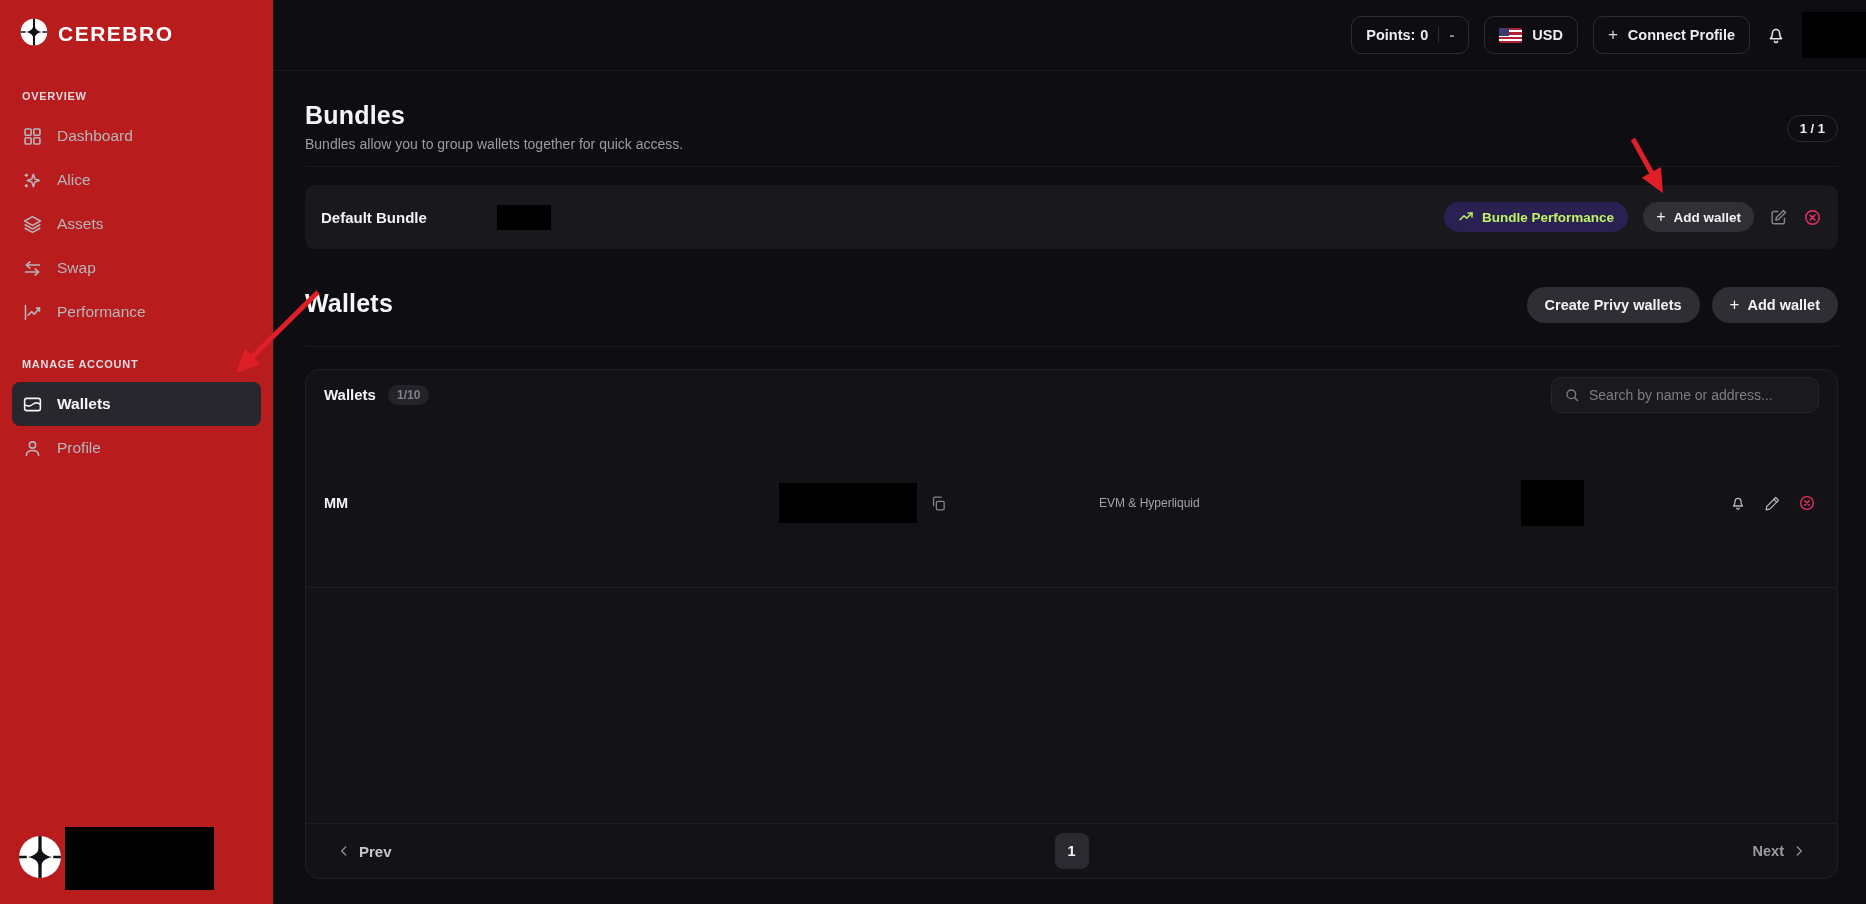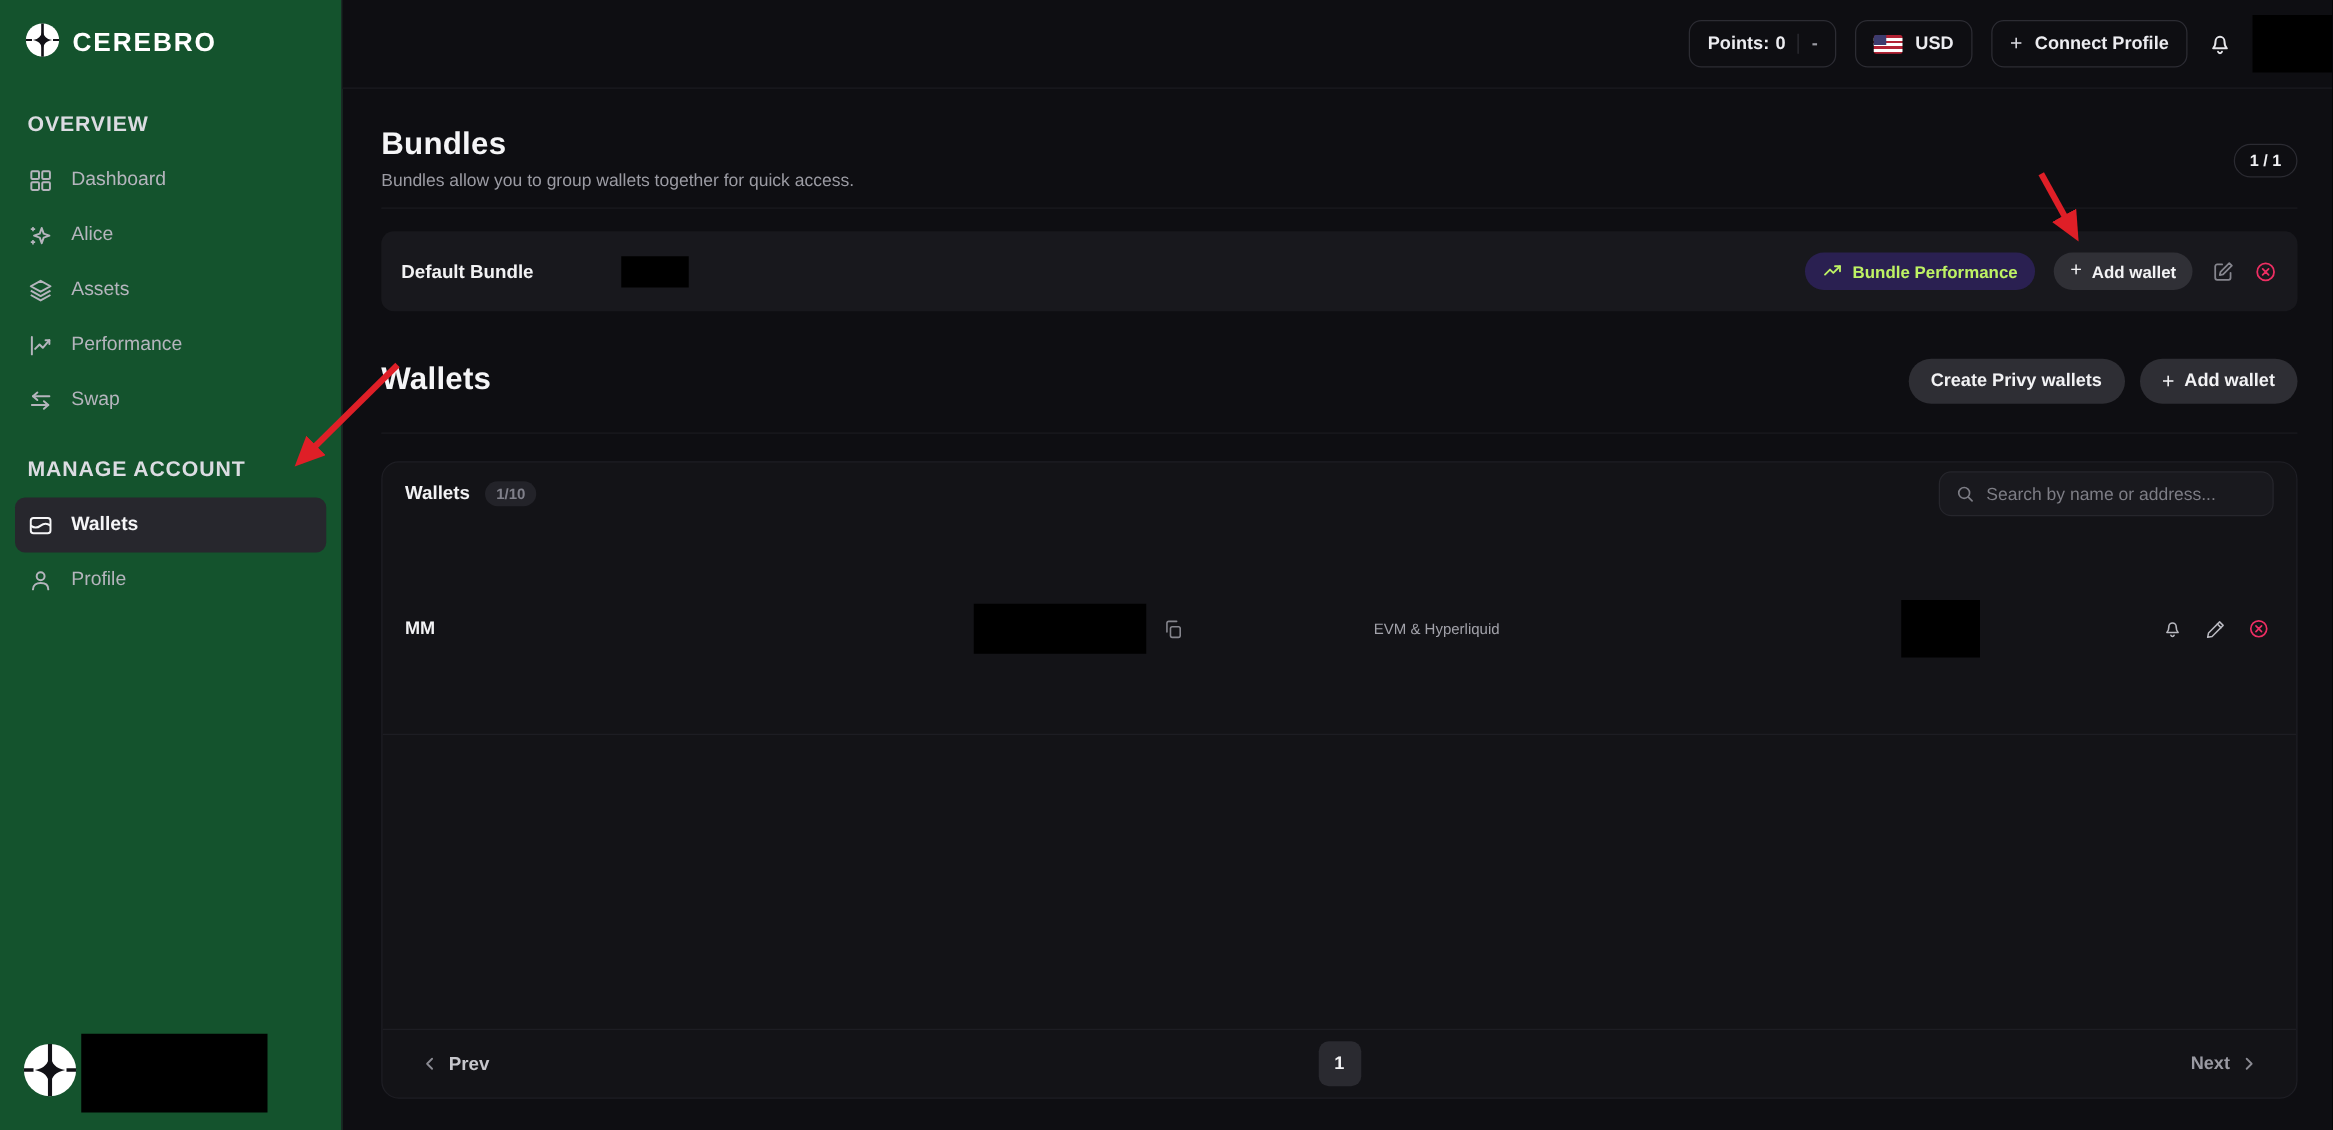--- a/index.html
+++ b/index.html
@@ -8,7 +8,7 @@
   #app { position:relative; width:1866px; height:904px; background:#0e0e12; color:#ececf0; overflow:hidden; }
 
   
-  .sidebar { position:absolute; left:0; top:0; bottom:0; width:274px; background:#14532d; border-right:1px solid #1d1d23; }
+  .sidebar { position:absolute; left:0; top:0; bottom:0; width:274px; background:#b91c1c; border-right:1px solid #1d1d23; }
   .logo { position:absolute; left:20px; top:18px; display:flex; align-items:center; gap:10px; }
   .logo-text { font-size:21px; font-weight:800; letter-spacing:1.5px; color:#ffffff; }
   .nav { position:absolute; top:90px; left:0; right:0; }

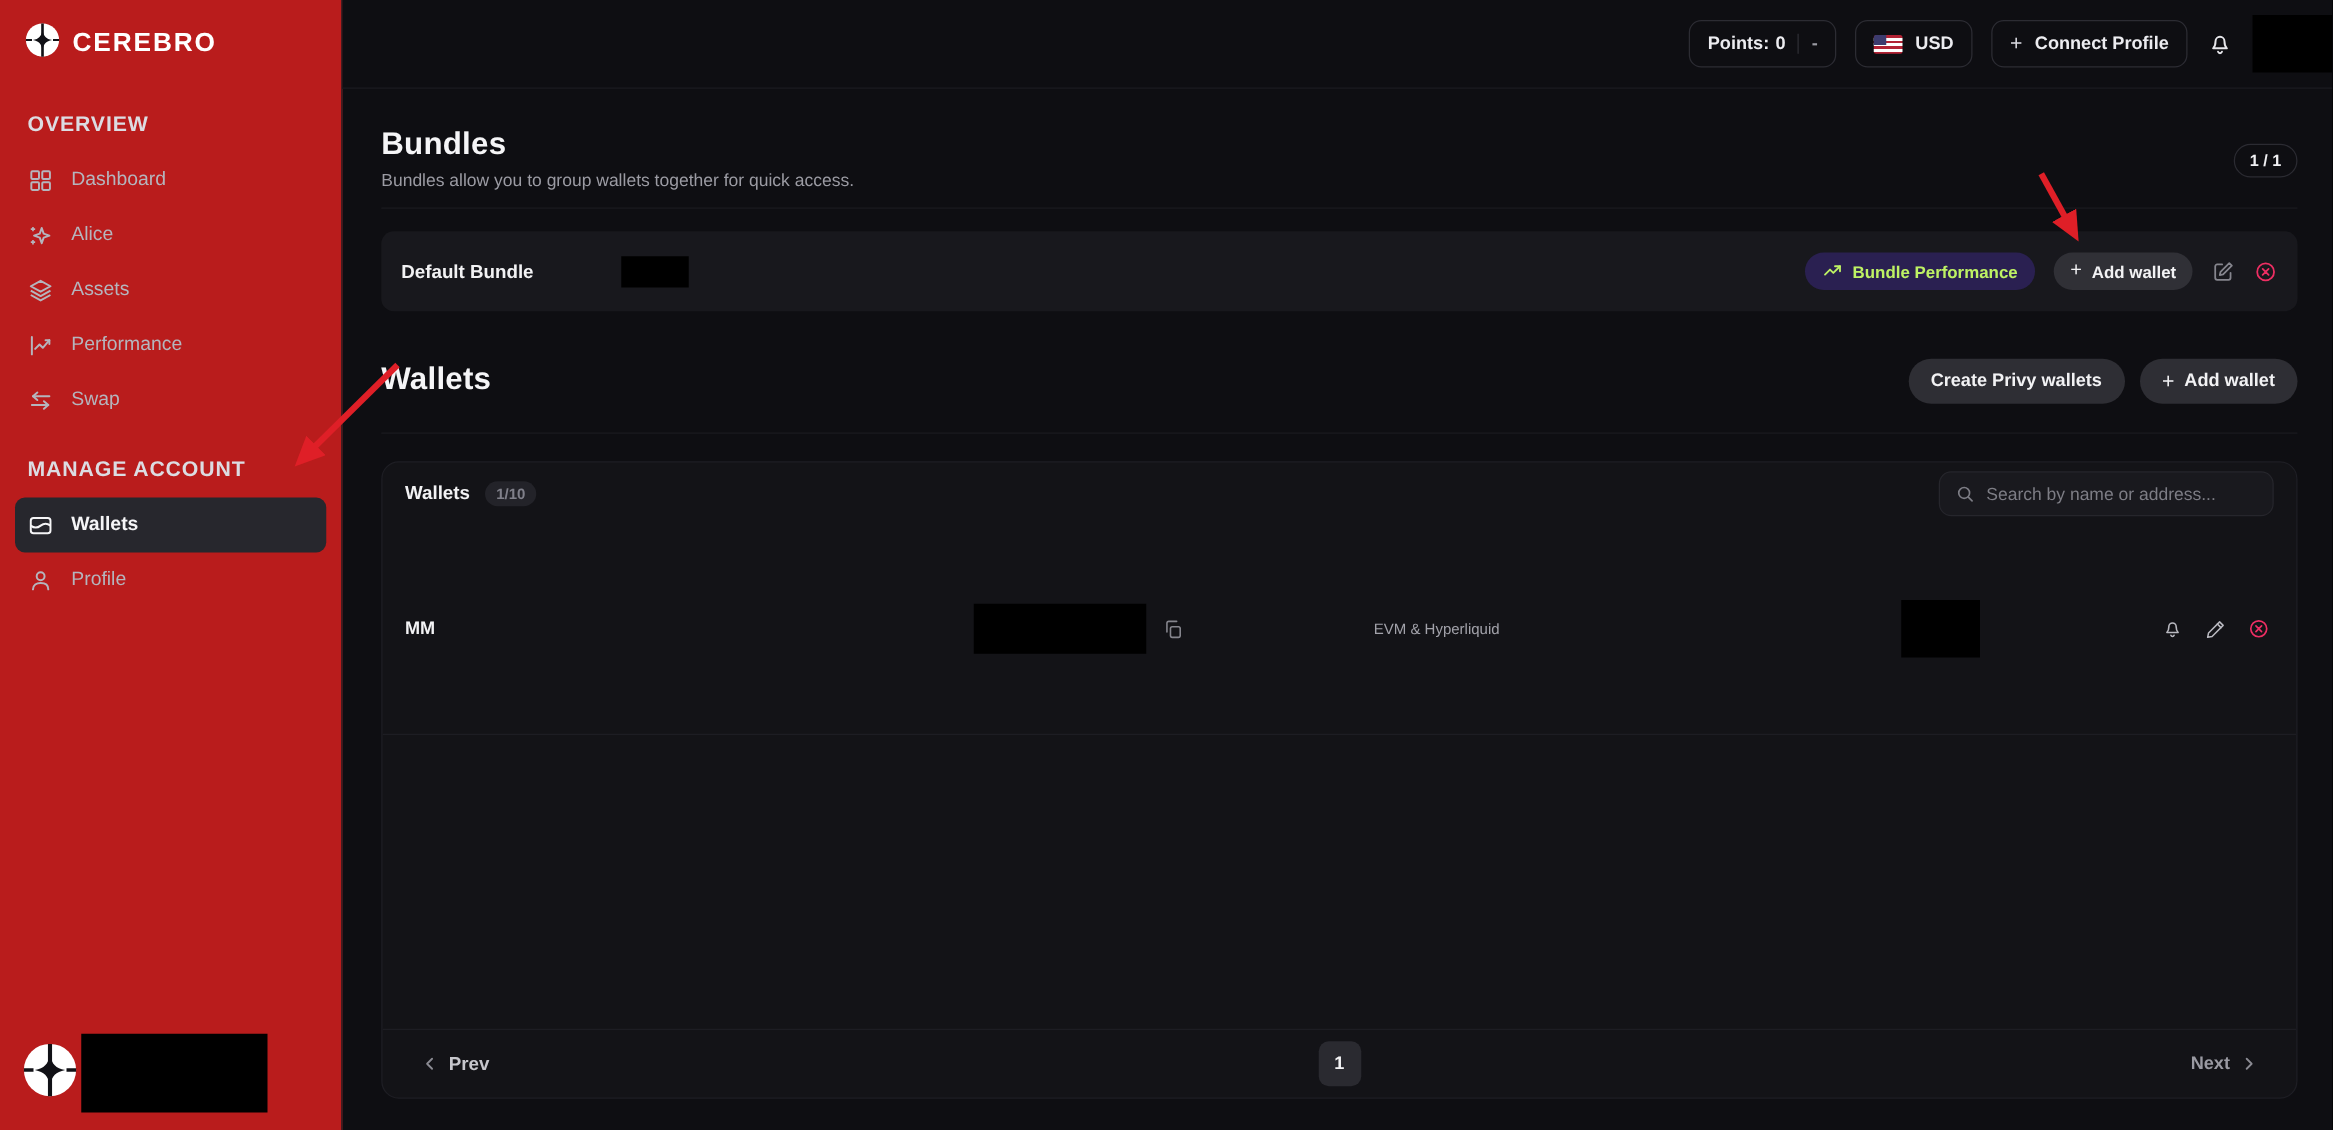--- a/index.html
+++ b/index.html
@@ -12,7 +12,7 @@
   .logo { position:absolute; left:20px; top:18px; display:flex; align-items:center; gap:10px; }
   .logo-text { font-size:21px; font-weight:800; letter-spacing:1.5px; color:#ffffff; }
   .nav { position:absolute; top:90px; left:0; right:0; }
-  .nav-section-label { margin:0 0 12px 22px; font-size:17px; font-weight:700; letter-spacing:.7px; color:#dcdce2; }
+  .nav-section-label { margin:0 0 12px 22px; font-size:11px; font-weight:700; letter-spacing:.7px; color:#dcdce2; }
   .nav-section-label.second { margin-top:24px; }
   .nav-item { display:flex; align-items:center; gap:14px; height:44px; margin:0 12px; padding-left:10px; border-radius:8px; color:#b5b5bd; font-size:15.5px; cursor:pointer; }
   .nav-item.active { background:#27272d; color:#f5f5f7; font-weight:700; }

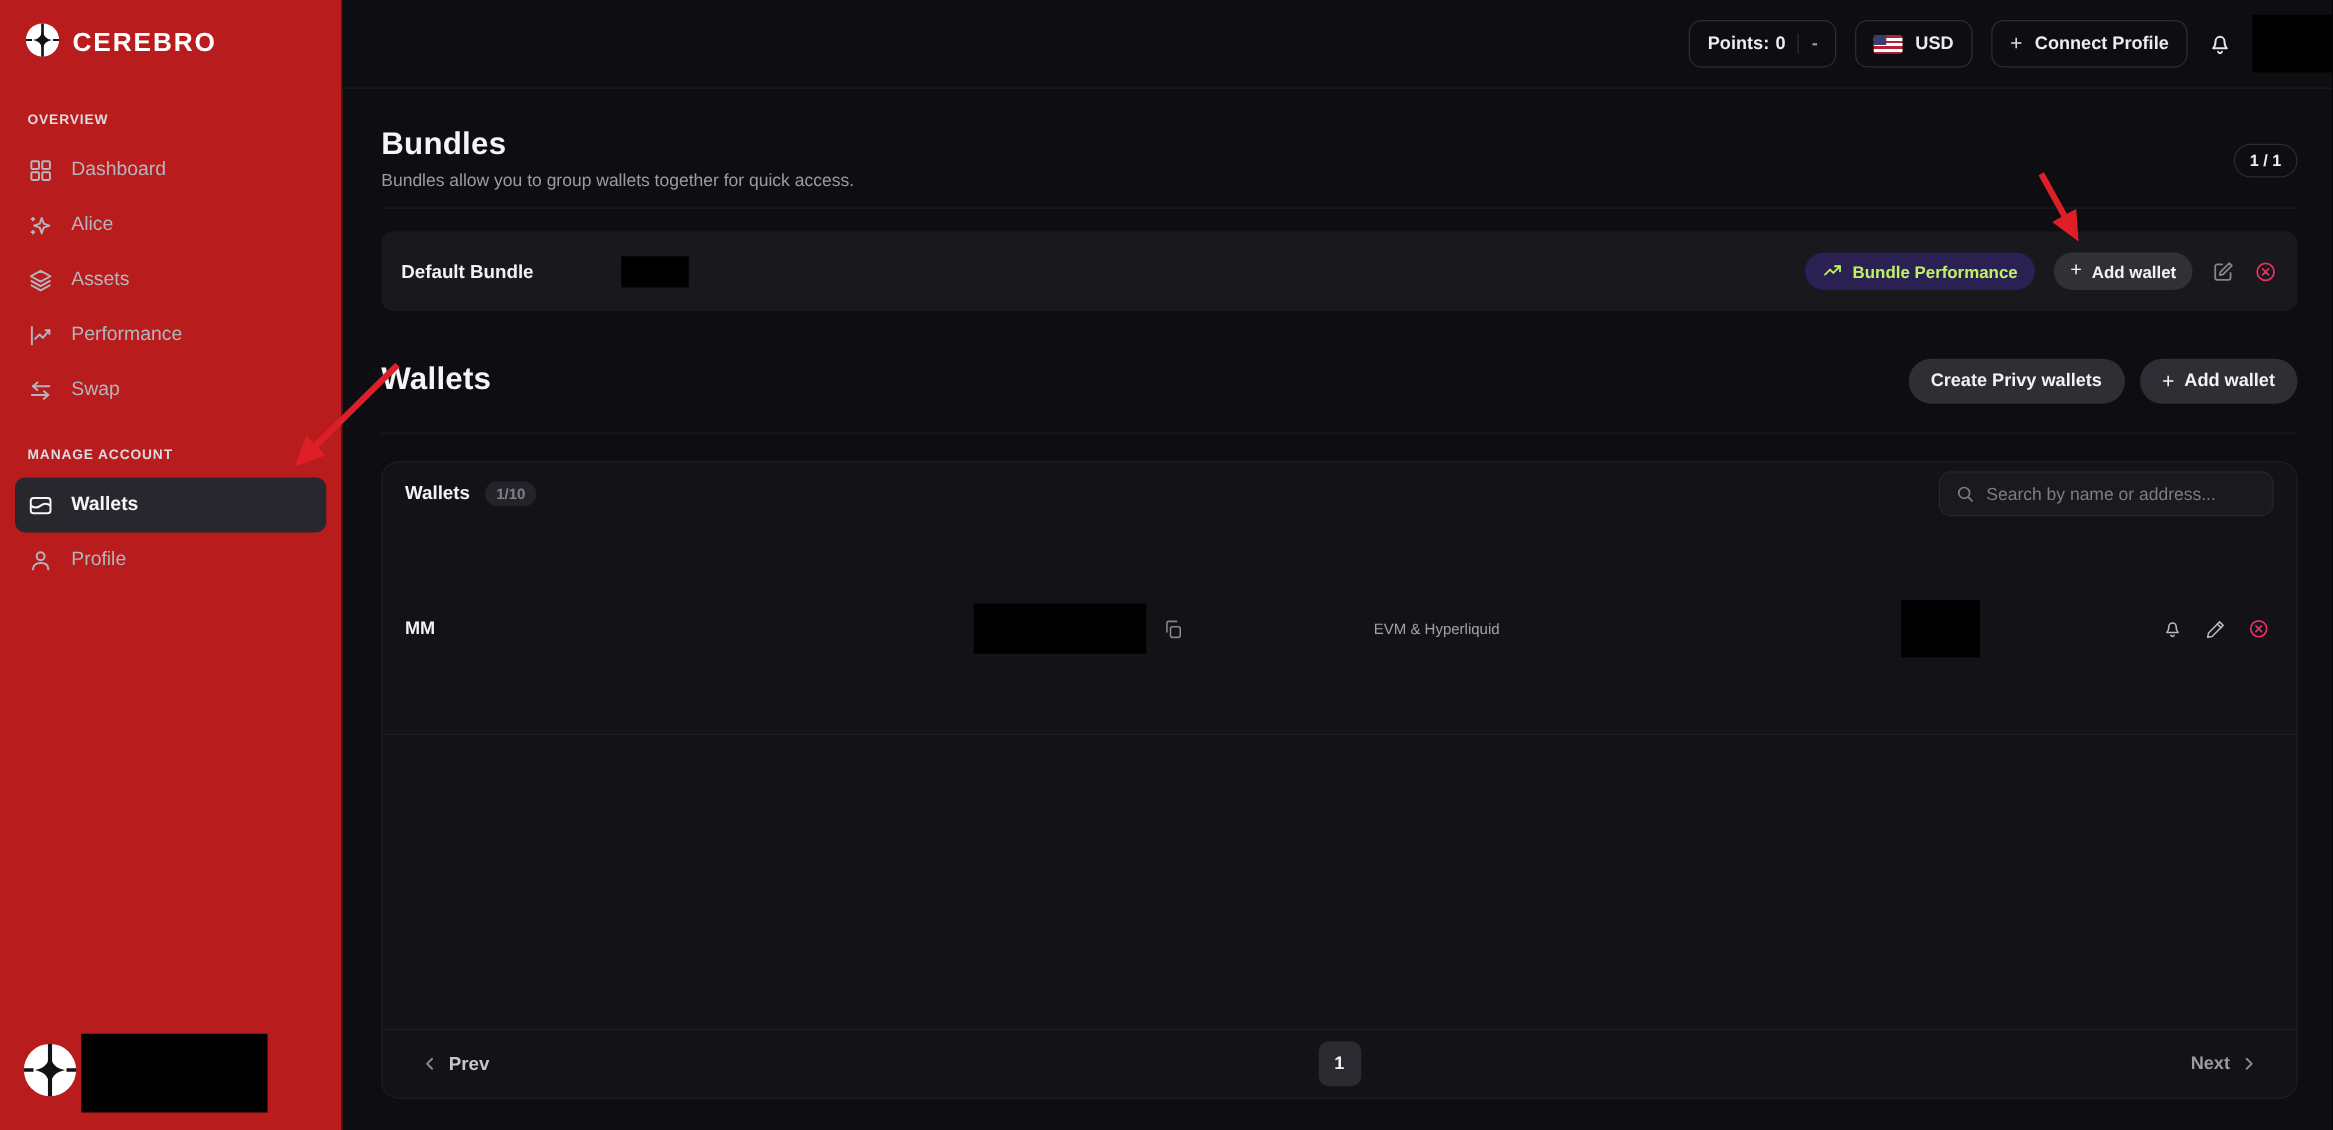--- a/index.html
+++ b/index.html
@@ -144,17 +144,6 @@
       <div class="nav-item">
         <span class="nav-icon">
           <svg viewBox="0 0 24 24" fill="none" stroke="currentColor" stroke-width="1.8" stroke-linecap="round" stroke-linejoin="round">
-              <path d="M4 4 v16"></path>
-              <path d="M7 15 l4-4 3 3 6-7"></path>
-              <path d="M16.5 7 H20 v3.5"></path>
-            </svg>
-        </span>
-        <span class="nav-label">Performance</span>
-      </div>
-
-      <div class="nav-item">
-        <span class="nav-icon">
-          <svg viewBox="0 0 24 24" fill="none" stroke="currentColor" stroke-width="1.8" stroke-linecap="round" stroke-linejoin="round">
               <path d="M20 8 H5"></path>
               <path d="M9 4.5 L5 8 l4 3.5"></path>
               <path d="M4 16 h15"></path>
@@ -162,6 +151,17 @@
             </svg>
         </span>
         <span class="nav-label">Swap</span>
+      </div>
+
+      <div class="nav-item">
+        <span class="nav-icon">
+          <svg viewBox="0 0 24 24" fill="none" stroke="currentColor" stroke-width="1.8" stroke-linecap="round" stroke-linejoin="round">
+              <path d="M4 4 v16"></path>
+              <path d="M7 15 l4-4 3 3 6-7"></path>
+              <path d="M16.5 7 H20 v3.5"></path>
+            </svg>
+        </span>
+        <span class="nav-label">Performance</span>
       </div>
 
       <div class="nav-section-label second">MANAGE ACCOUNT</div>

